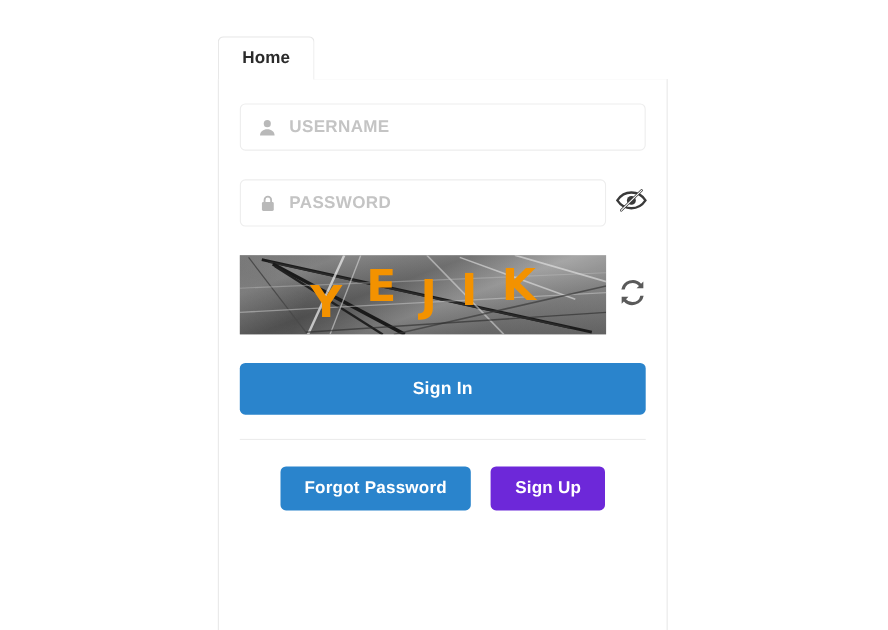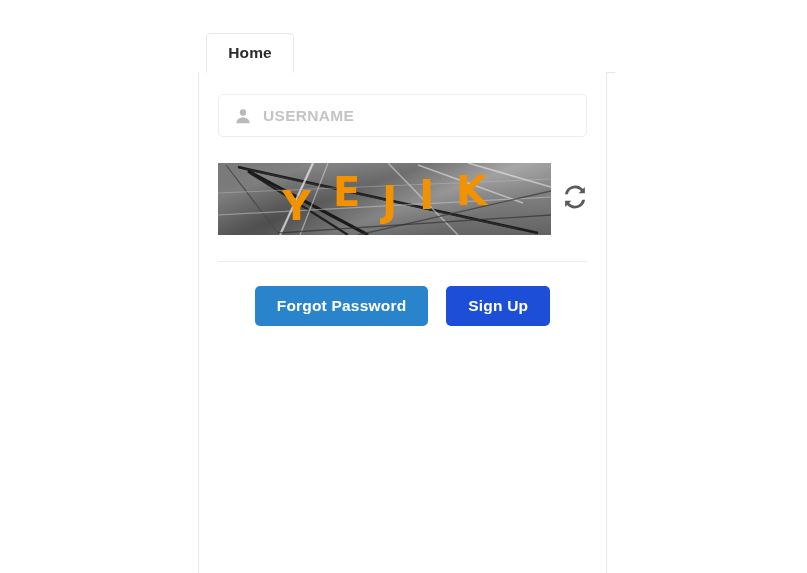--- a/index.html
+++ b/index.html
@@ -22,7 +22,7 @@
   
   .tab-strip {
     position: absolute;
-    left: 206px;
+    left: 198px;
     top: 33px;
     width: 409px;
     height: 40px;

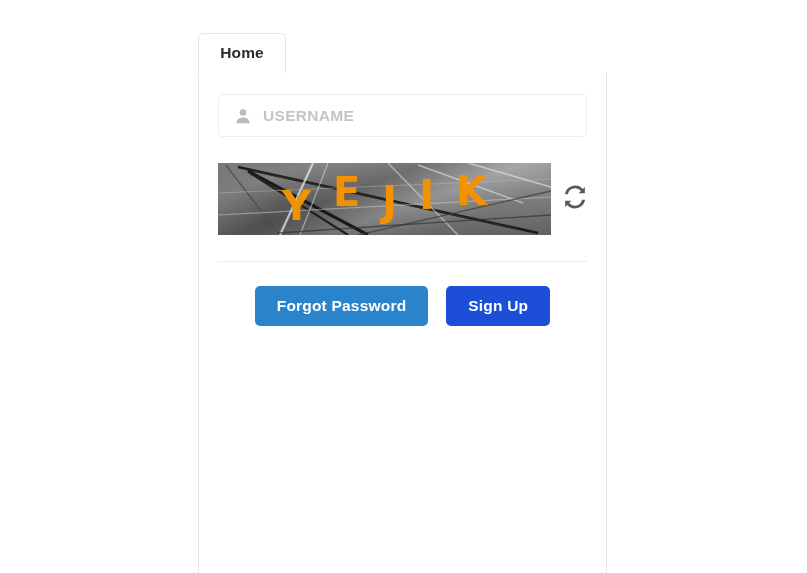--- a/index.html
+++ b/index.html
@@ -270,6 +270,27 @@
         </div>
       </div>
 
+      <div class="field-row">
+        <div class="input-box with-toggle">
+          <span class="field-icon">
+            <svg width="17" height="18" viewBox="0 0 24 24" fill="#b9b9b9">
+              <path d="M6.6 10.2V7.4a5.4 5.4 0 0 1 10.8 0v2.8h-2.4V7.4a3 3 0 0 0-6 0v2.8z"></path>
+              <rect x="4.4" y="10.2" width="15.2" height="11.4" rx="1.8"></rect>
+            </svg>
+          </span>
+          <span class="placeholder-text">PASSWORD</span>
+        </div>
+        <div class="toggle-btn">
+          <span>
+            <svg width="30" height="26" viewBox="0 0 34 28">
+              <path d="M2.5 14.2C6 8.9 11.2 6.1 17 6.1s11 2.8 14.5 8.1C28 19.5 22.8 22.3 17 22.3S6 19.5 2.5 14.2z" fill="none" stroke="#3a3a3a" stroke-width="2.4"></path>
+              <circle cx="17" cy="14.2" r="4.6" fill="#3a3a3a"></circle>
+              <line x1="6.5" y1="24.5" x2="27.5" y2="3.8" stroke="#3a3a3a" stroke-width="2.6" stroke-linecap="round"></line>
+              <line x1="6.5" y1="24.5" x2="27.5" y2="3.8" stroke="#ffffff" stroke-width="1.1" stroke-linecap="round"></line>
+            </svg>
+          </span>
+        </div>
+      </div>
 
       <div class="captcha-row">
         <div class="captcha-image">

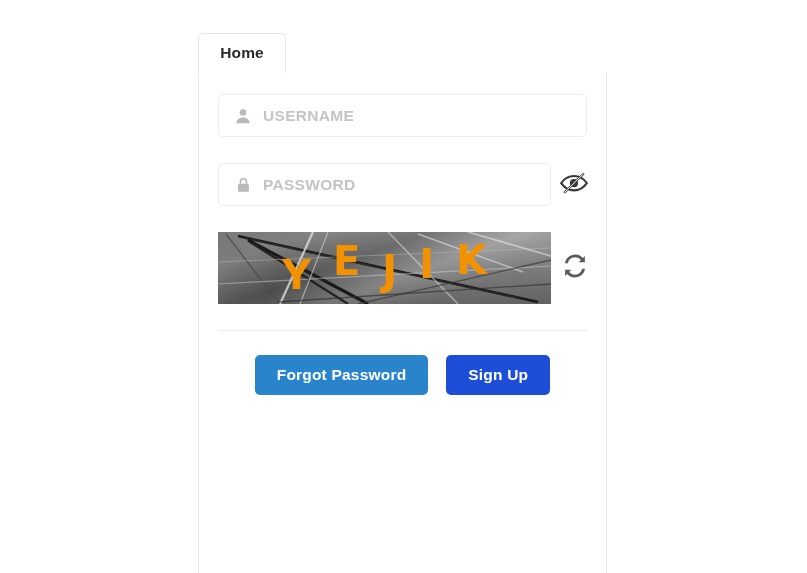--- a/index.html
+++ b/index.html
@@ -330,6 +330,7 @@
       </div>
 
 
+      <button class="primary-btn">Sign In</button>
 
       <div class="divider"></div>
 

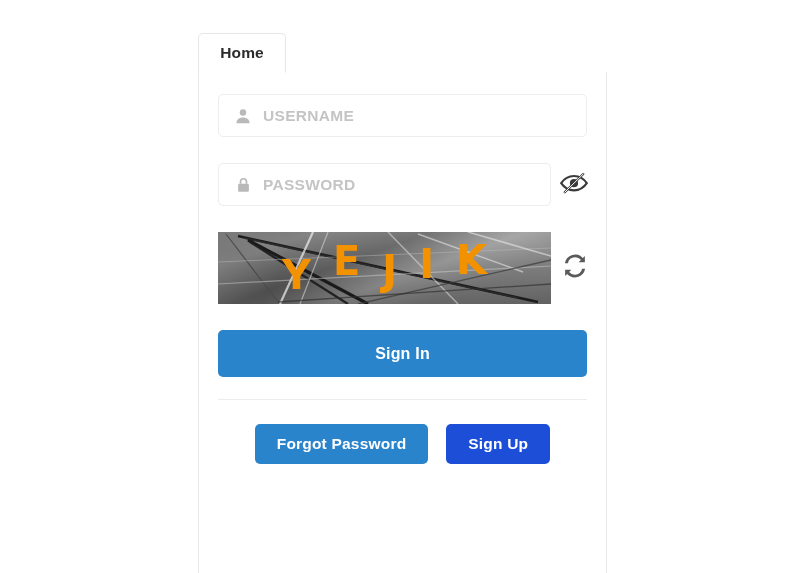--- a/index.html
+++ b/index.html
@@ -241,7 +241,7 @@
   }
 
   .footer-btn.blue { background: #2a84cc; }
-  .footer-btn.green { background: #1d4ed8; }
+  .footer-btn.green { background: #6d28d9; }
 </style>
 </head>
 <body>

